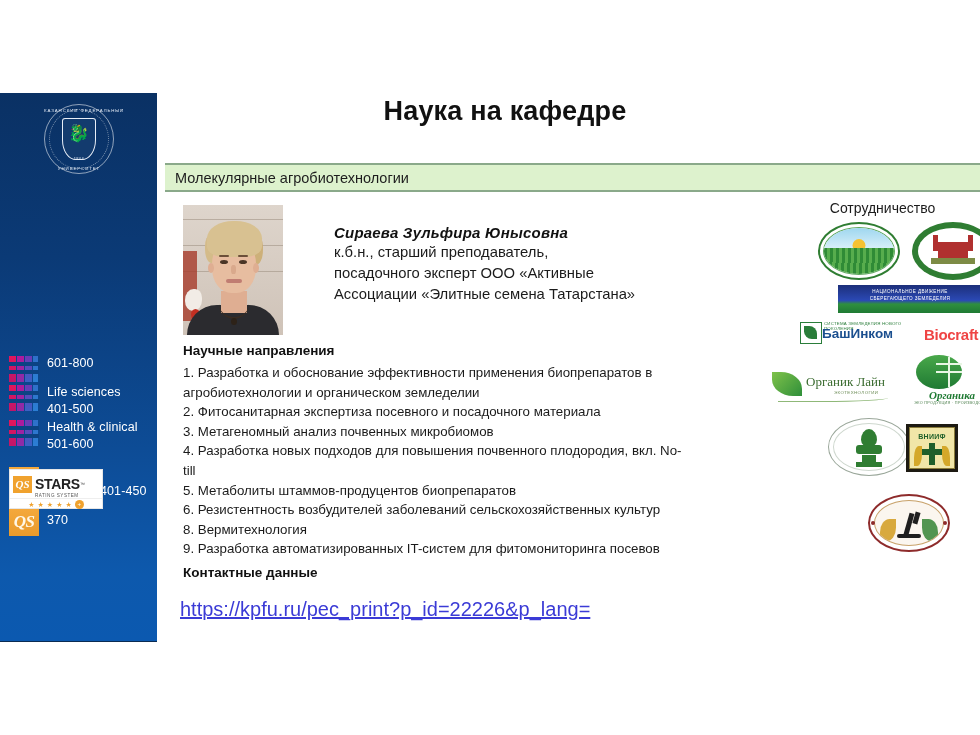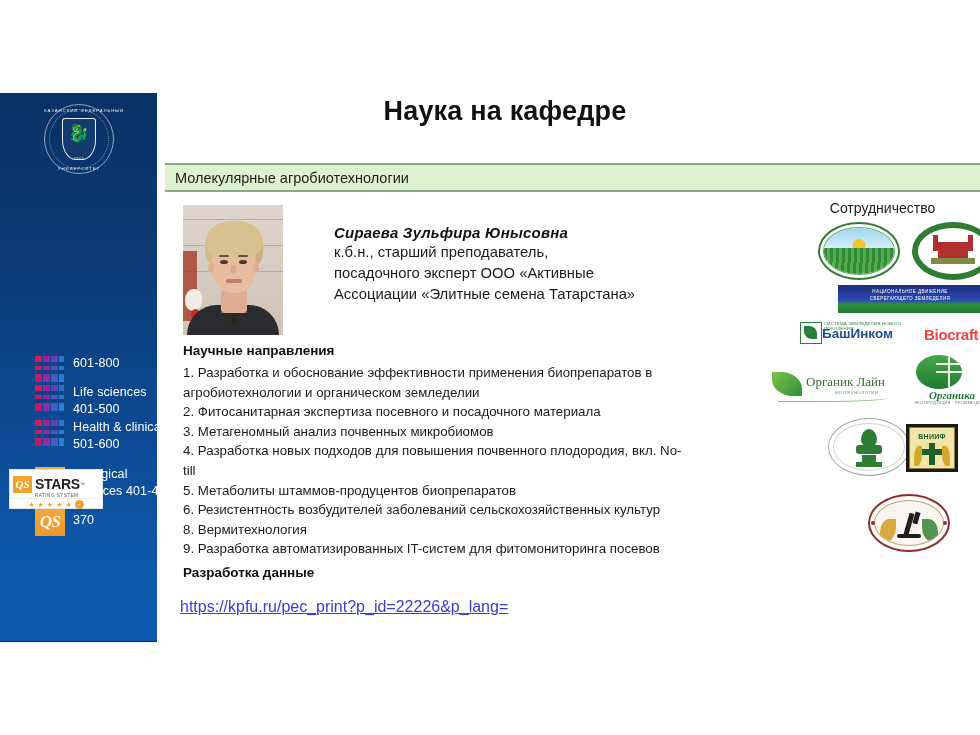--- a/index.html
+++ b/index.html
@@ -49,7 +49,7 @@
   .kfu-seal .arc-bot{bottom:3px;}
 
   
-  .rank-list{position:absolute;left:0;top:262px;width:157px;padding-left:26px;}
+  .rank-list{position:absolute;left:0;top:262px;width:157px;}
   .rank-row{
     position:relative;display:flex;align-items:flex-start;
     margin:0 0 8px 0;padding-left:9px;

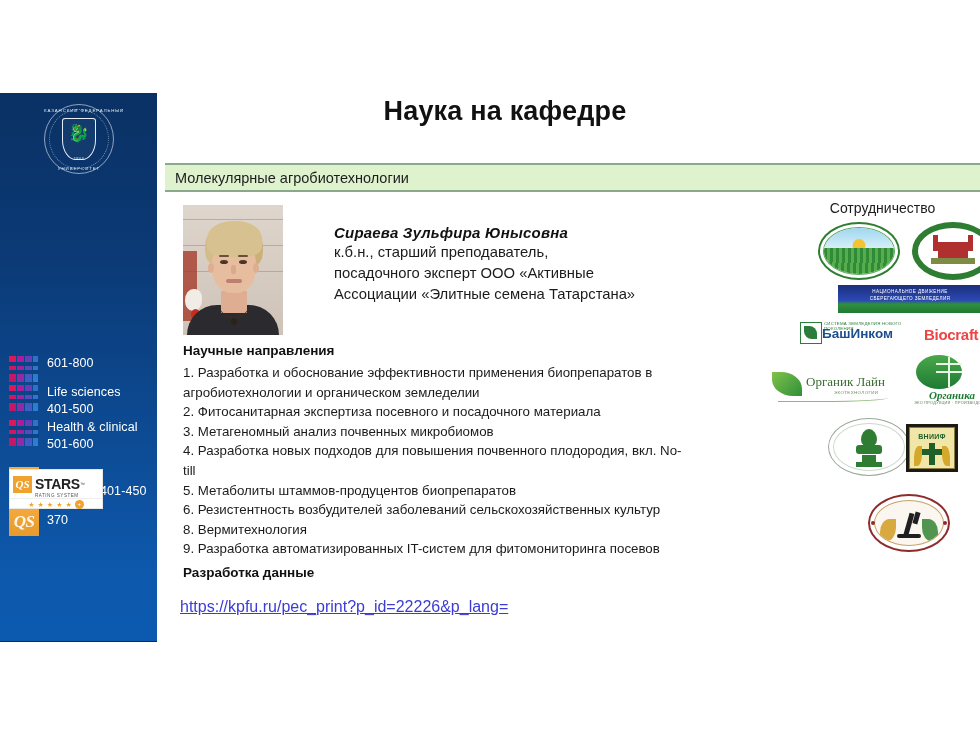--- a/index.html
+++ b/index.html
@@ -384,7 +384,7 @@
     <div>9. Разработка автоматизированных IT-систем для фитомониторинга посевов</div>
   </div>
 
-  <div class="contacts-head">Разработка данные</div>
+  <div class="contacts-head">Контактные данные</div>
   <a class="contact-link" href="#">https://kpfu.ru/pec_print?p_id=22226&amp;p_lang=</a>
 
   <div class="coop-title">Сотрудничество</div>

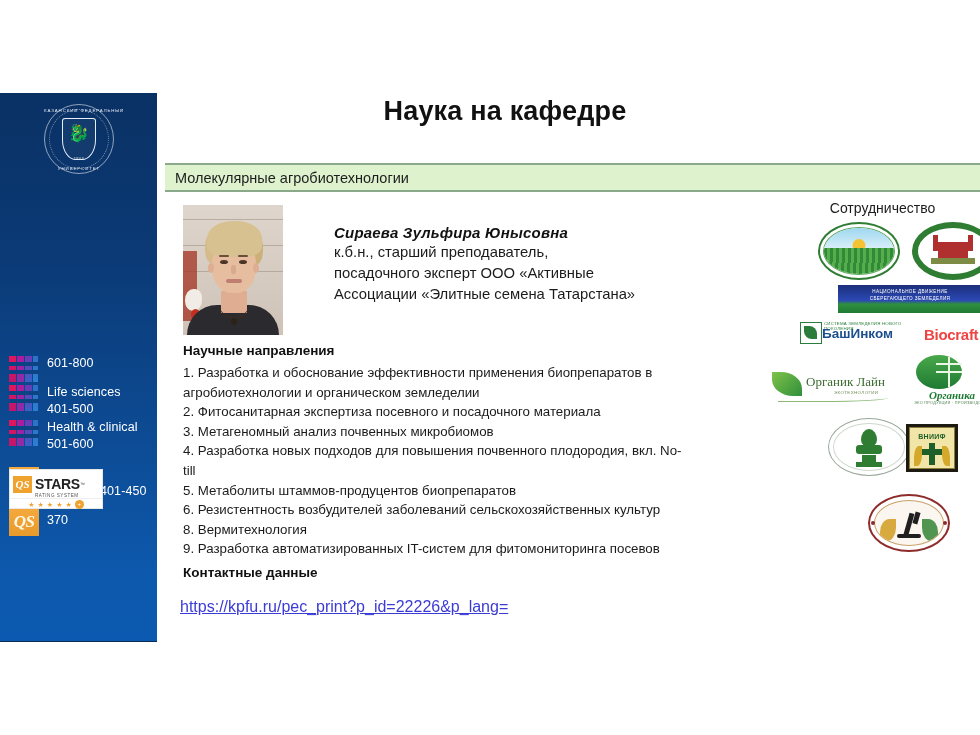--- a/index.html
+++ b/index.html
@@ -160,7 +160,7 @@
     position:absolute;left:183px;top:565px;font-size:13.5px;font-weight:bold;color:#111;
   }
   .contact-link{
-    position:absolute;left:180px;top:598px;font-size:16px;color:#3b3bd6;
+    position:absolute;left:180px;top:598px;font-size:20px;color:#3b3bd6;
     text-decoration:underline;
   }
 

